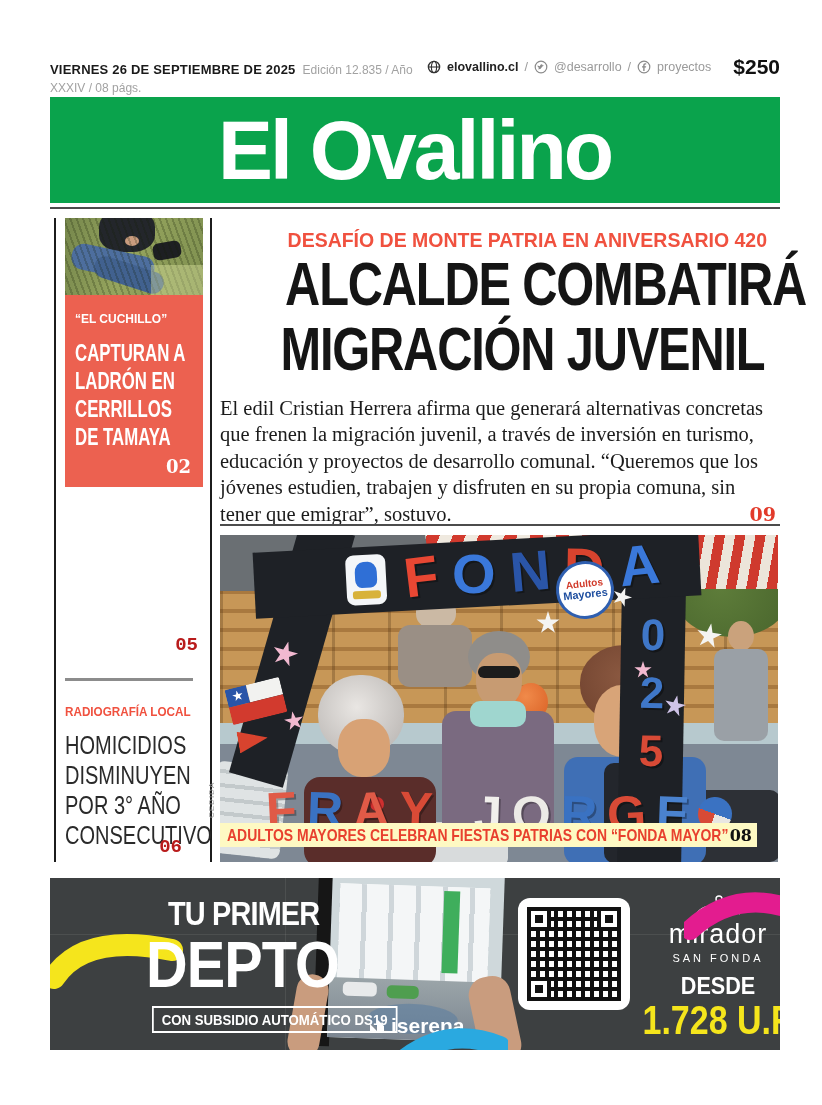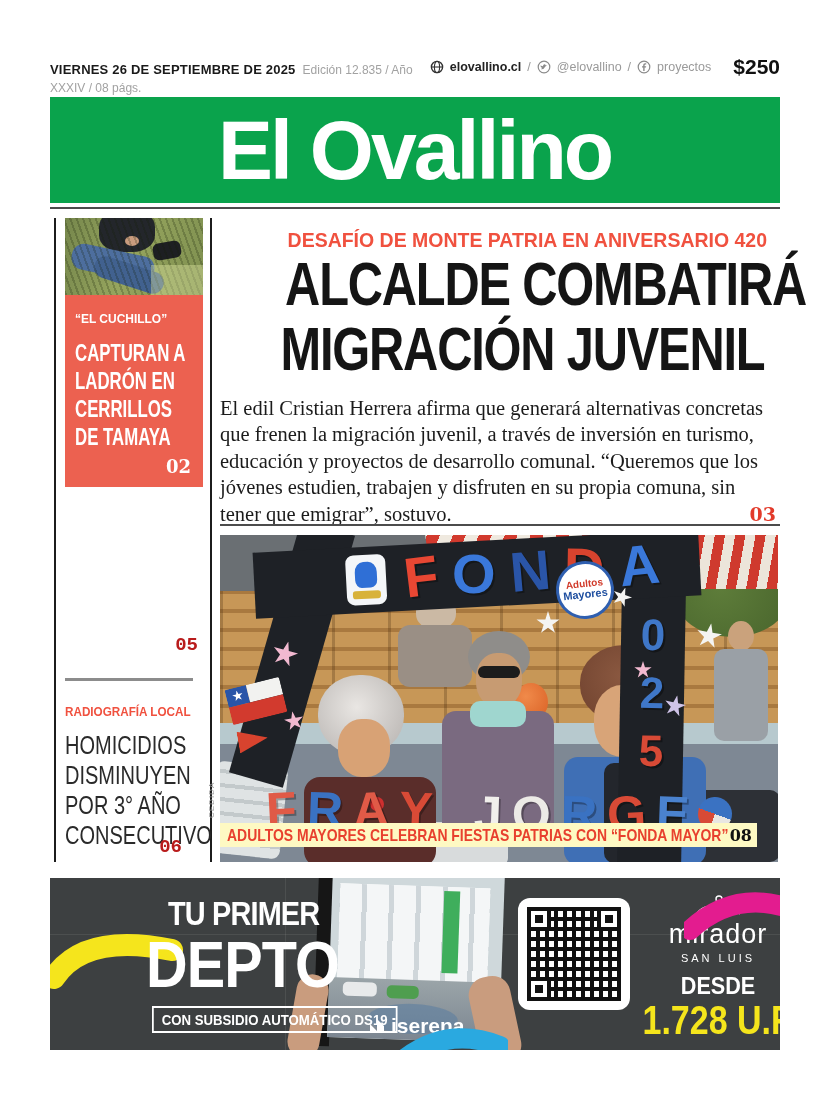--- a/index.html
+++ b/index.html
@@ -142,7 +142,7 @@
         <circle cx="7" cy="7" r="5.8" fill="none" stroke="#8a8a8a" stroke-width="1.2"></circle>
         <path d="M3.8 9.2 Q6.8 9.6 8.4 6.4 L10 5.4 L8.6 5.3 Q8.2 3.9 6.9 4.5 Q5.8 5.1 6.1 6.3 Q4.6 6.2 3.6 5.2 Q3.2 7.4 5.2 8 Q4.3 8.9 3.8 9.2" fill="#8a8a8a"></path>
       </svg>
-      <span>@elovallino</span>
+      <span>@desarrollo</span>
       <span>/</span>
       <svg class="cicon" viewBox="0 0 14 14">
         <circle cx="7" cy="7" r="5.8" fill="none" stroke="#8a8a8a" stroke-width="1.2"></circle>

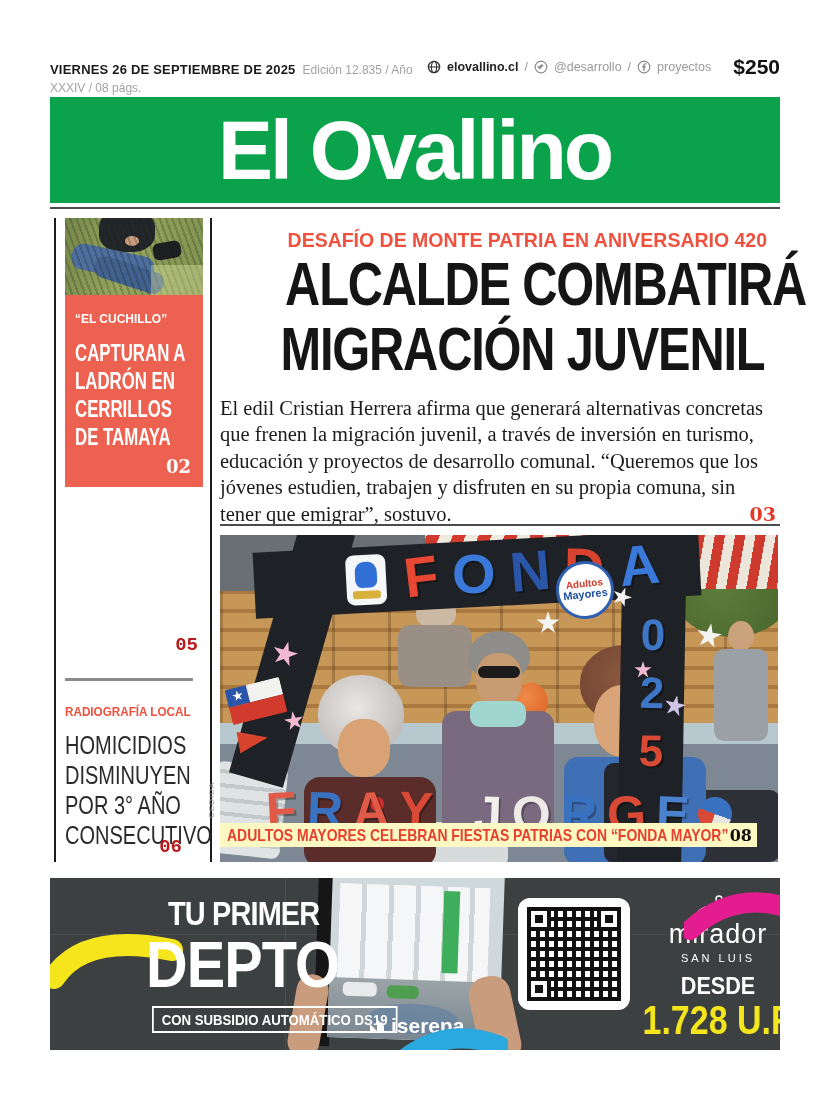--- a/index.html
+++ b/index.html
@@ -190,7 +190,7 @@
     </div>
     <div class="lede">
       <span>El edil Cristian Herrera afirma que generará alternativas concretas que frenen la migración juvenil, a través de inversión en turismo, educación y proyectos de desarrollo comunal. “Queremos que los jóvenes estudien, trabajen y disfruten en su propia comuna, sin tener que emigrar”, sostuvo.</span>
-      <span class="pg serifnum">03</span>
+      <span class="pg serifnum">09</span>
     </div>
     <div class="rule2"></div>
 

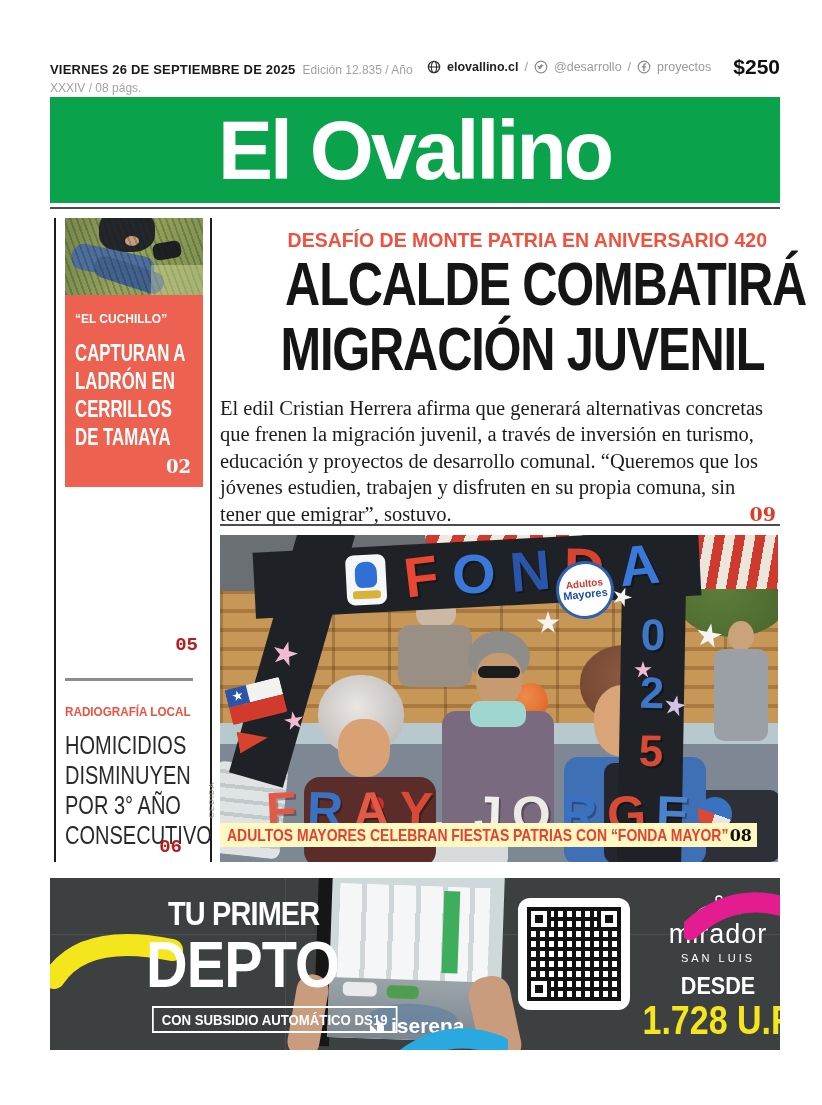--- a/index.html
+++ b/index.html
@@ -343,7 +343,7 @@
         <path d="M22 20 Q 35 8 48 20" fill="none" stroke="#fff" stroke-width="1.4"></path>
       </svg>
       <div class="name">mirador</div>
-      <div class="loc">SAN LUIS</div>
+      <div class="loc">SAN FONDA</div>
     </div>
     <div class="ad-desde">DESDE</div>
     <div class="ad-price">1.728 U.F.</div>

